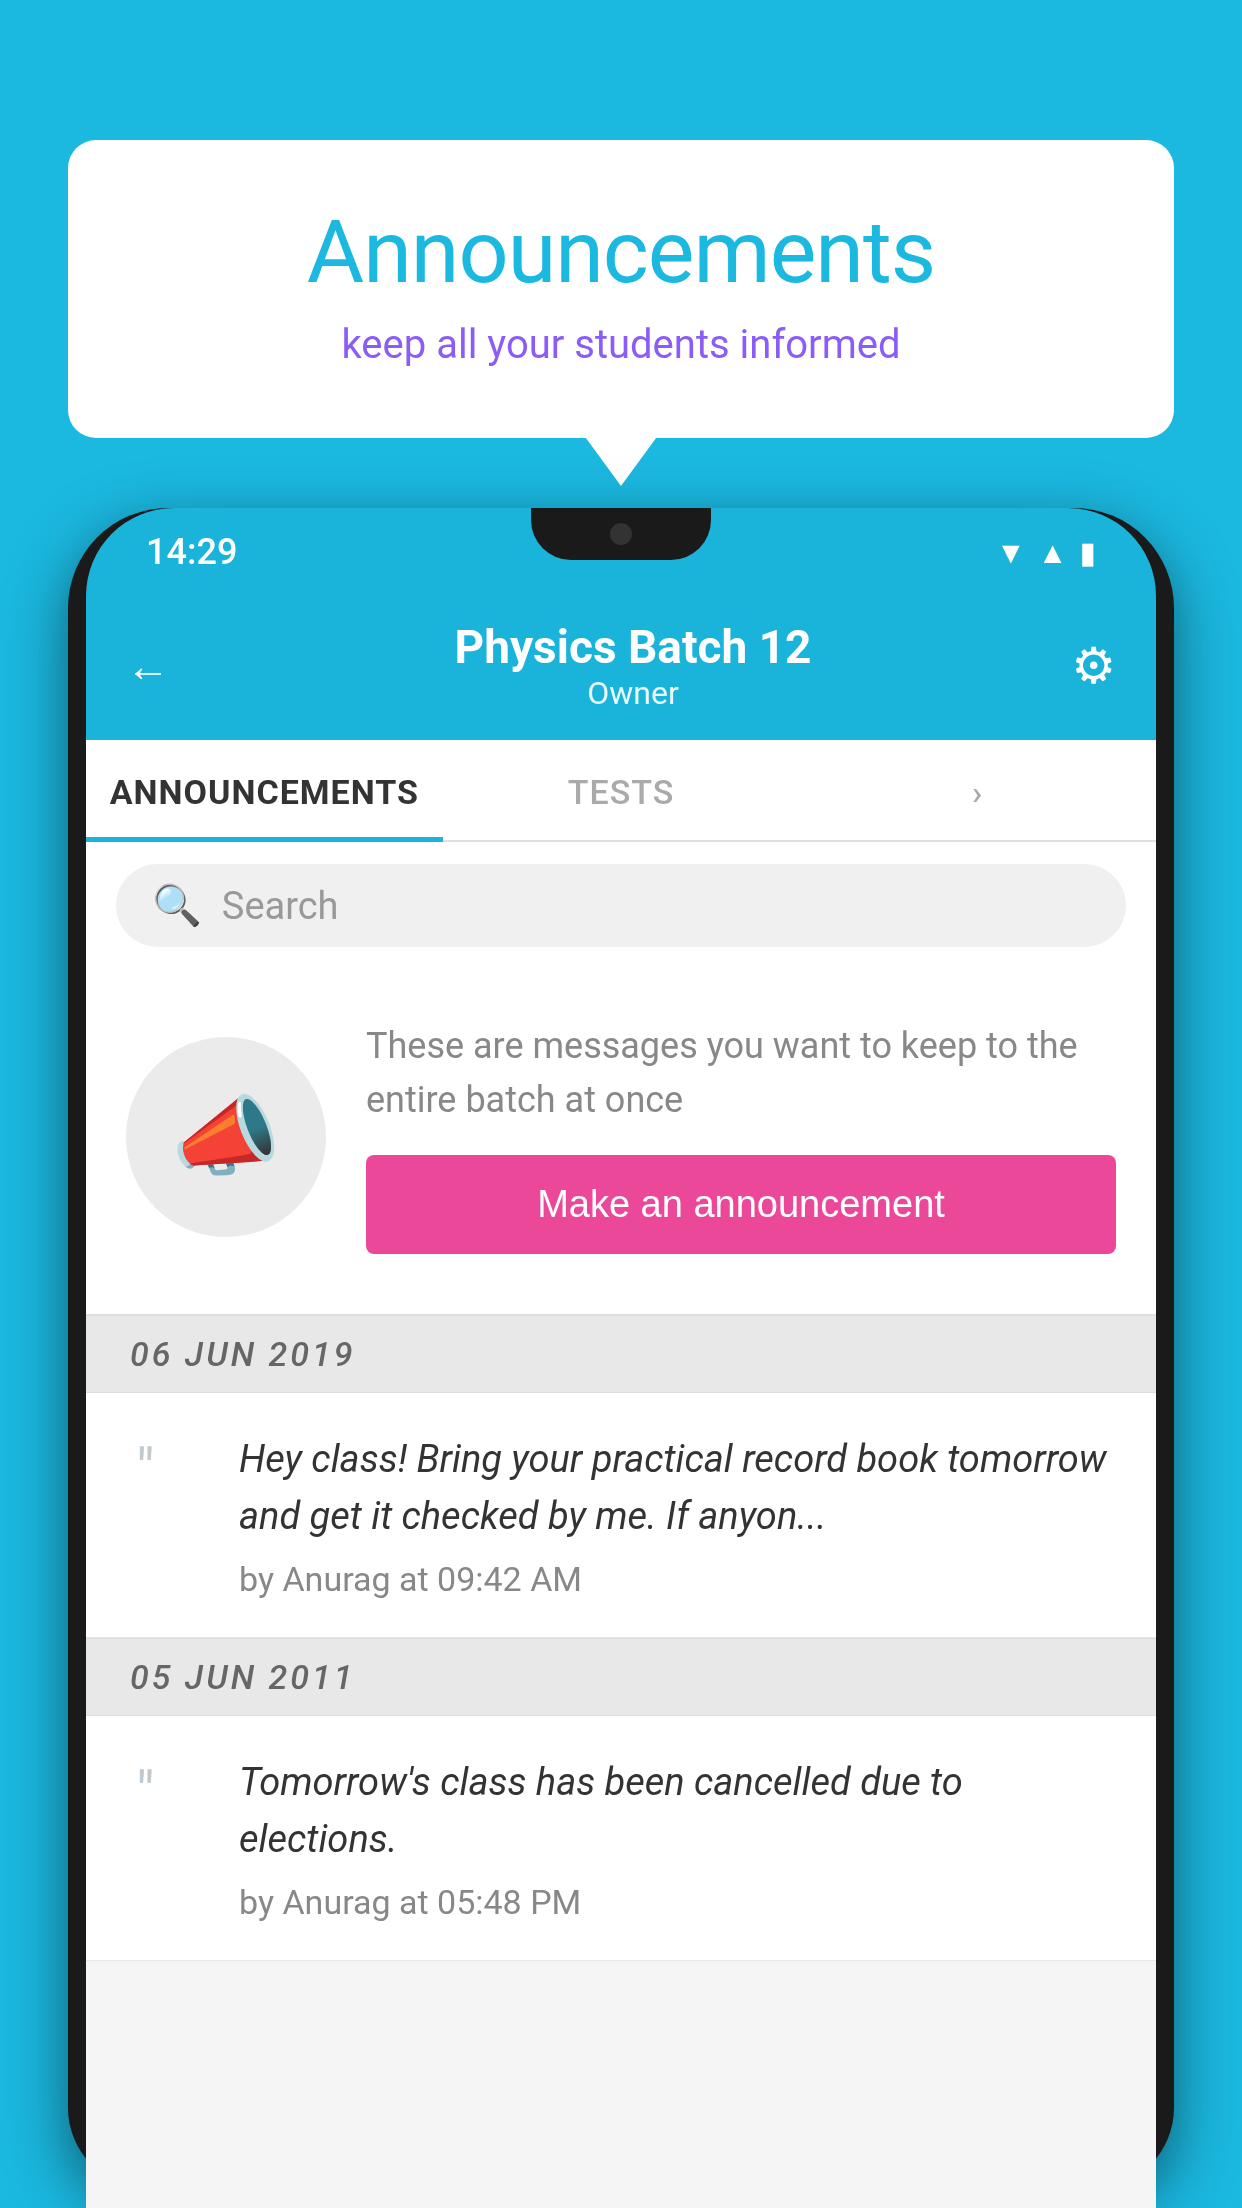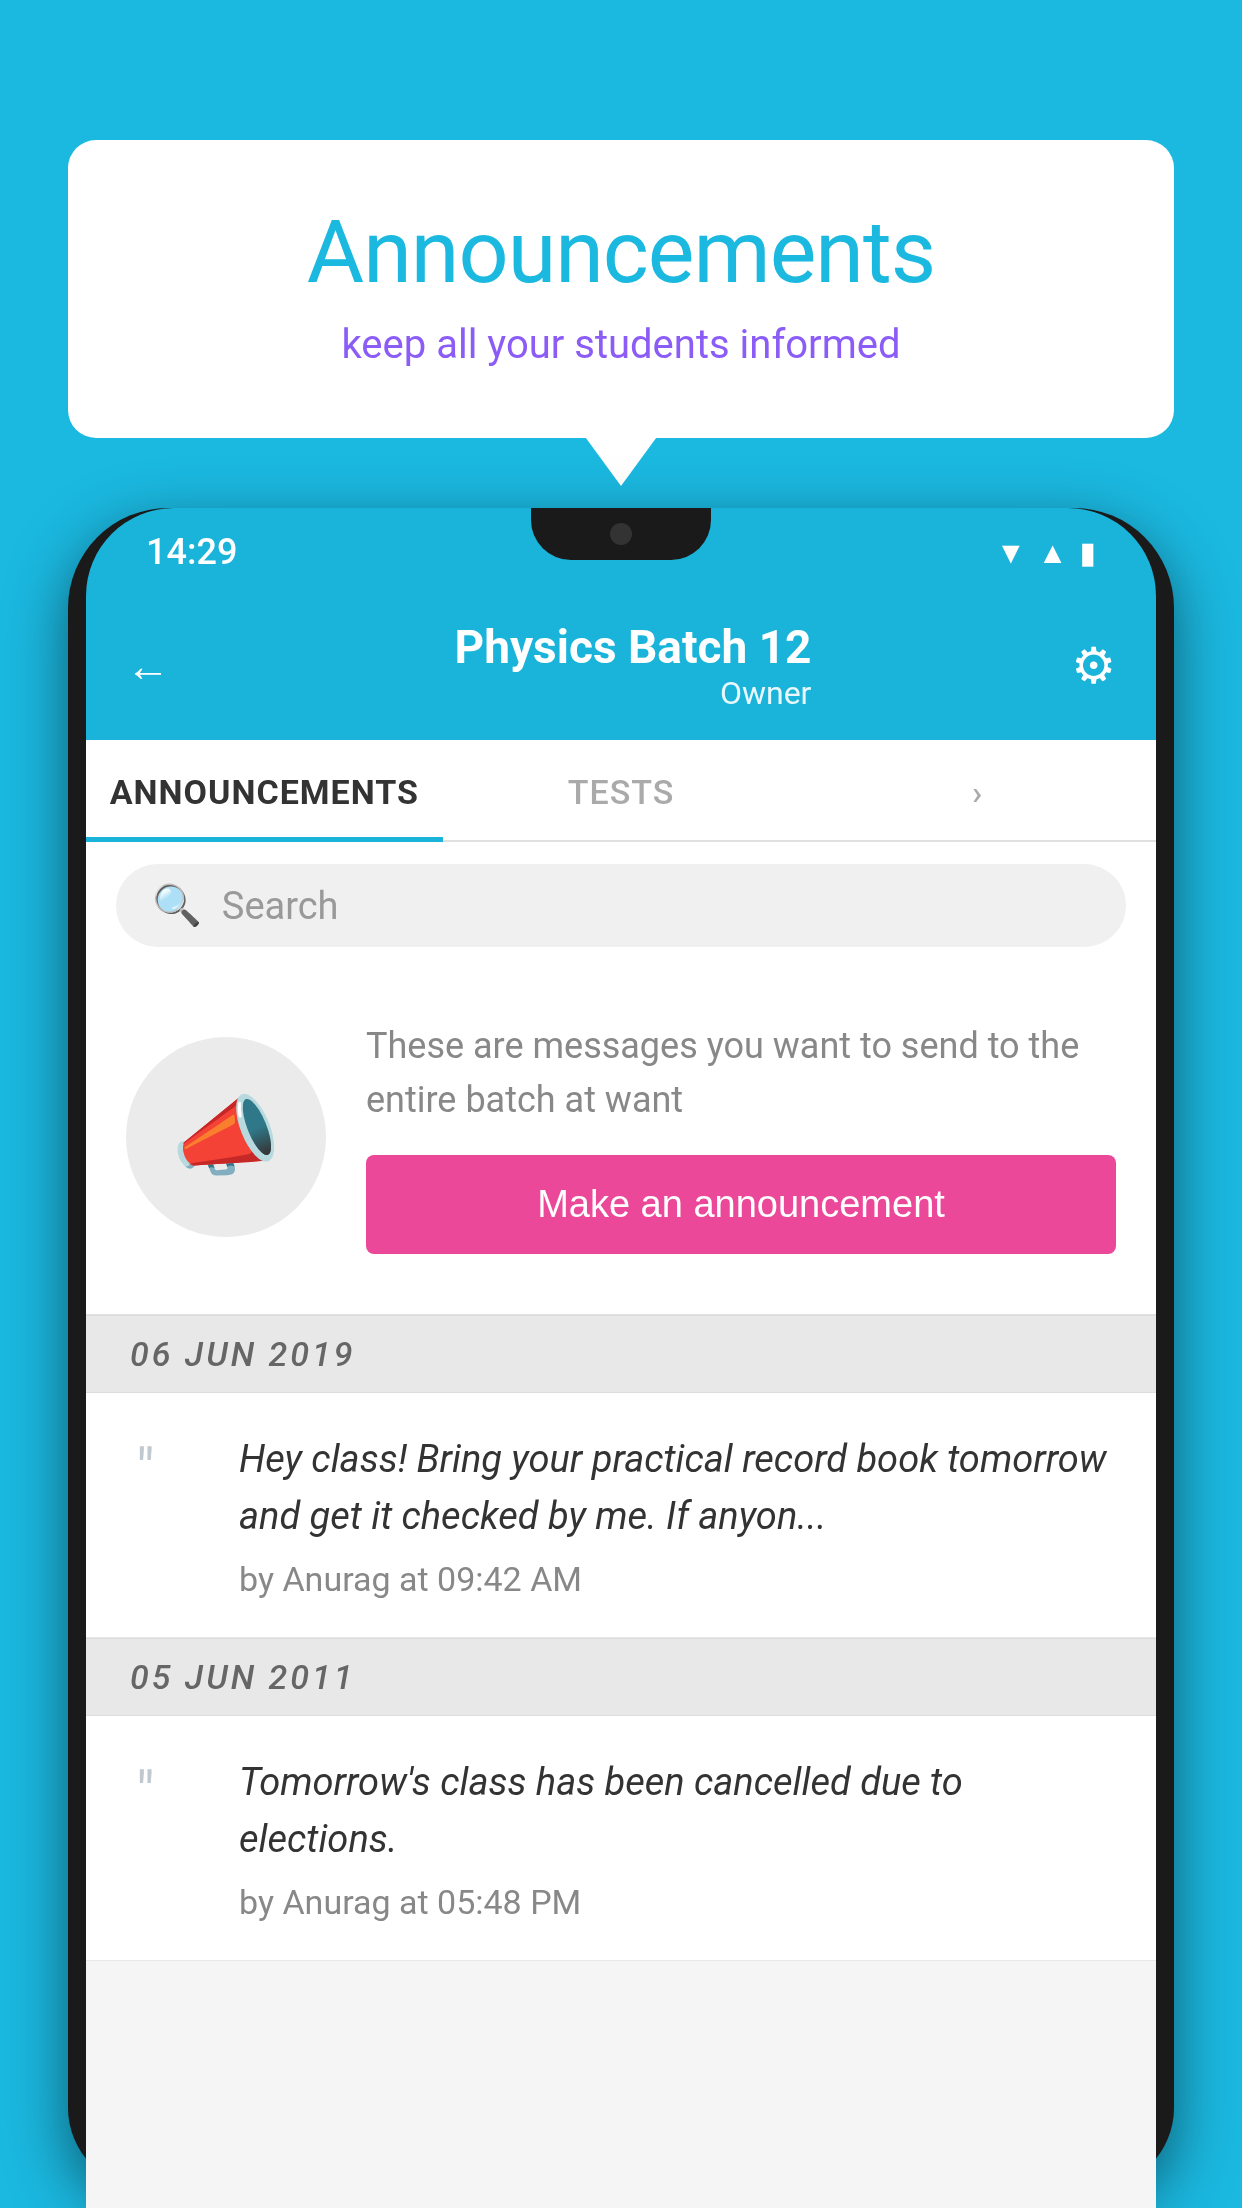--- a/index.html
+++ b/index.html
@@ -148,7 +148,7 @@
     }
 
     .header-center {
-      text-align: right;
+      text-align: center;
       margin-left: 24px;
     }
 

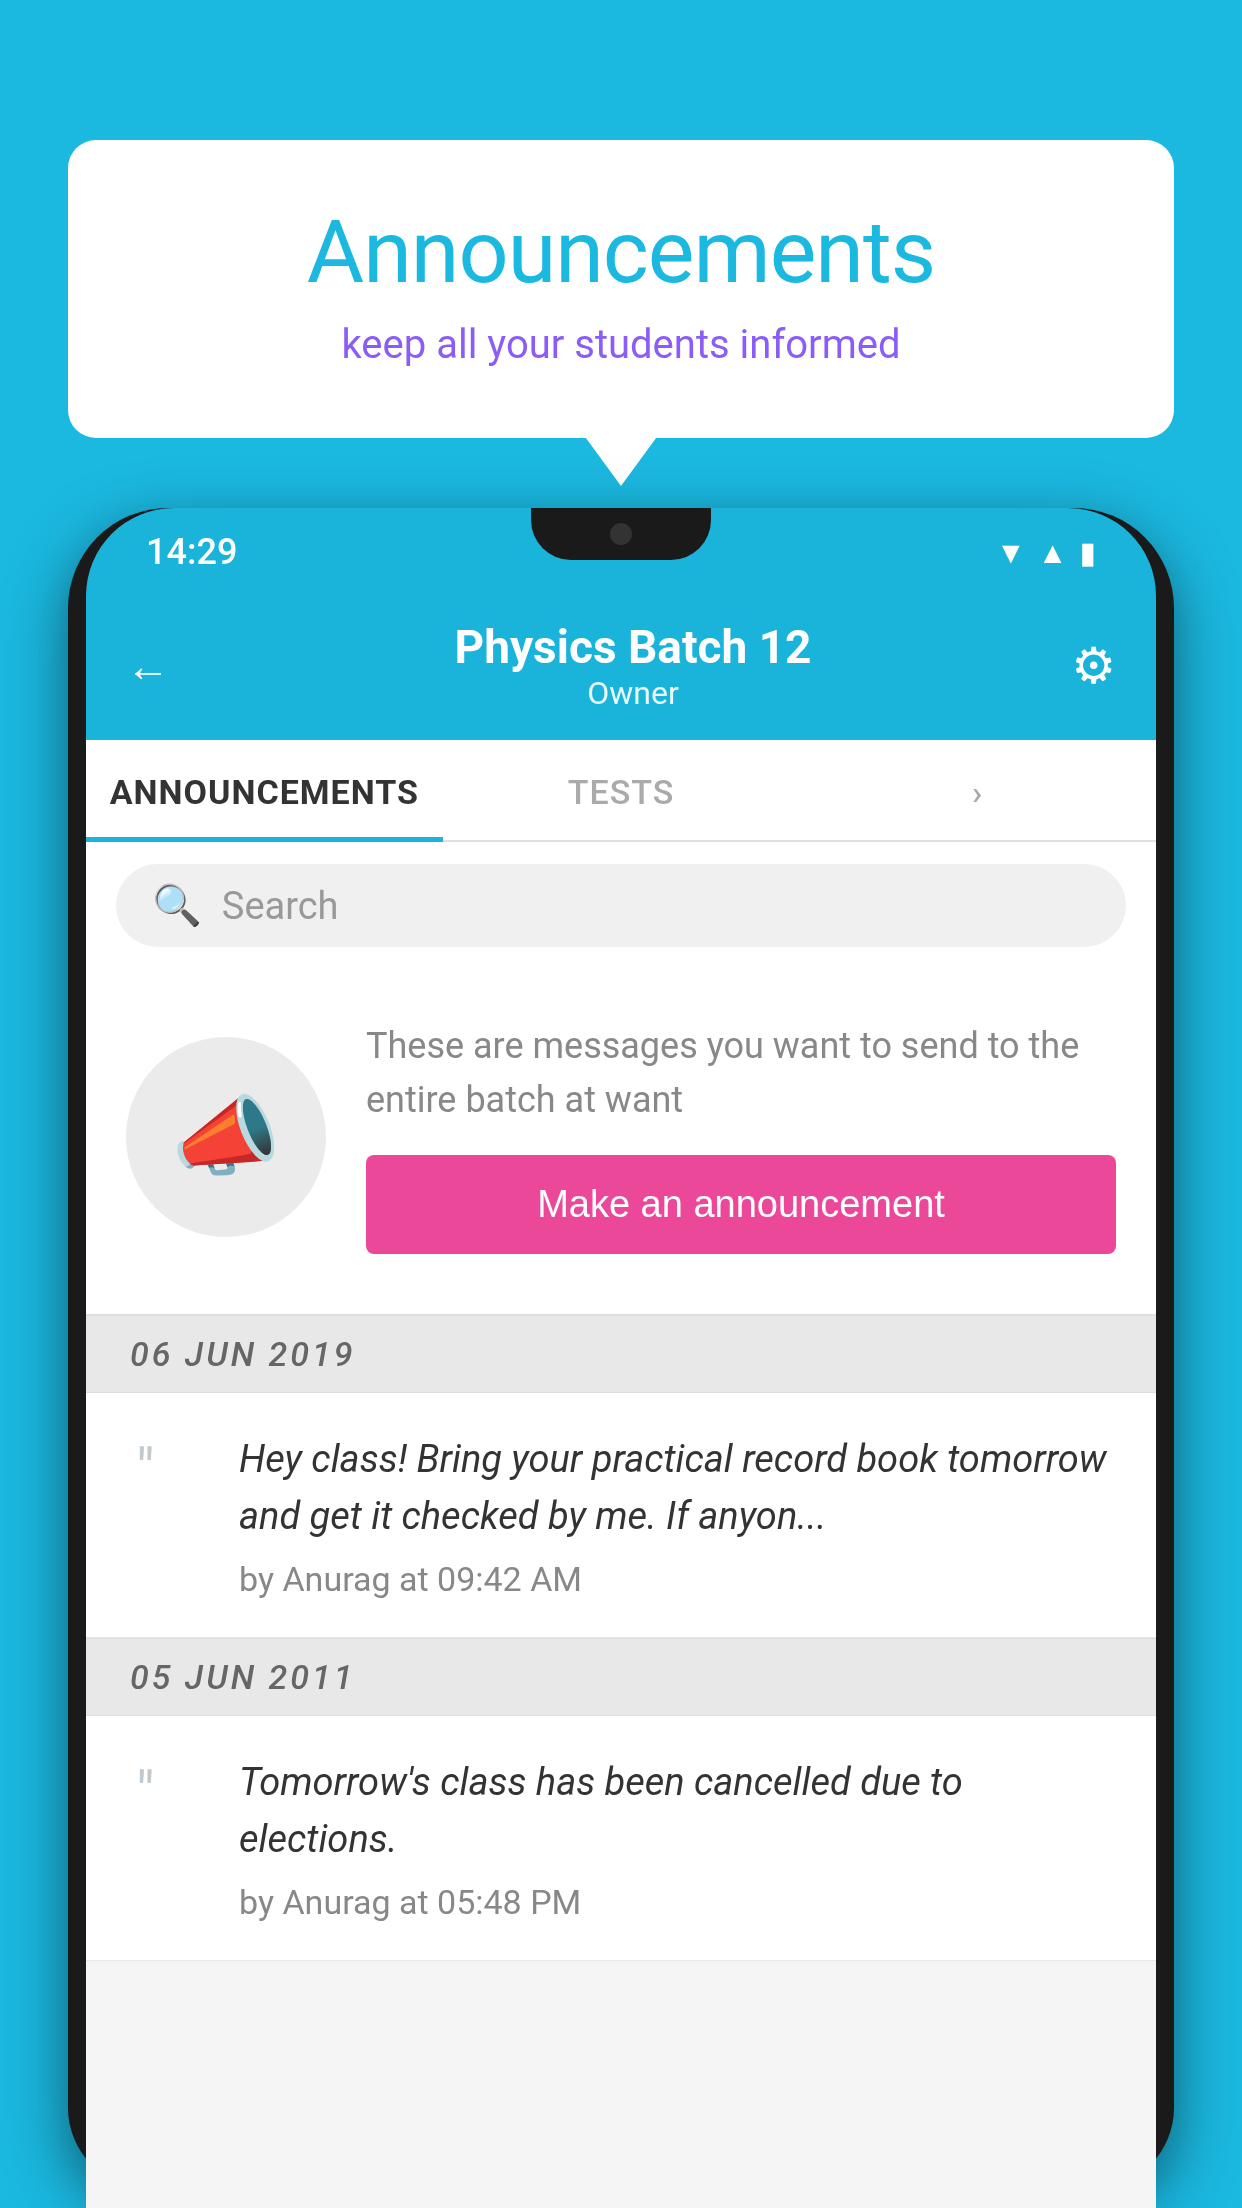--- a/index.html
+++ b/index.html
@@ -397,7 +397,7 @@
           <span class="megaphone-icon">📣</span>
         </div>
         <div class="announcement-right">
-          <div class="announcement-desc">These are messages you want to send to the entire batch at want</div>
+          <div class="announcement-desc">These are messages you want to keep to the entire batch at once</div>
           <button class="make-announcement-btn">Make an announcement</button>
         </div>
       </div>

